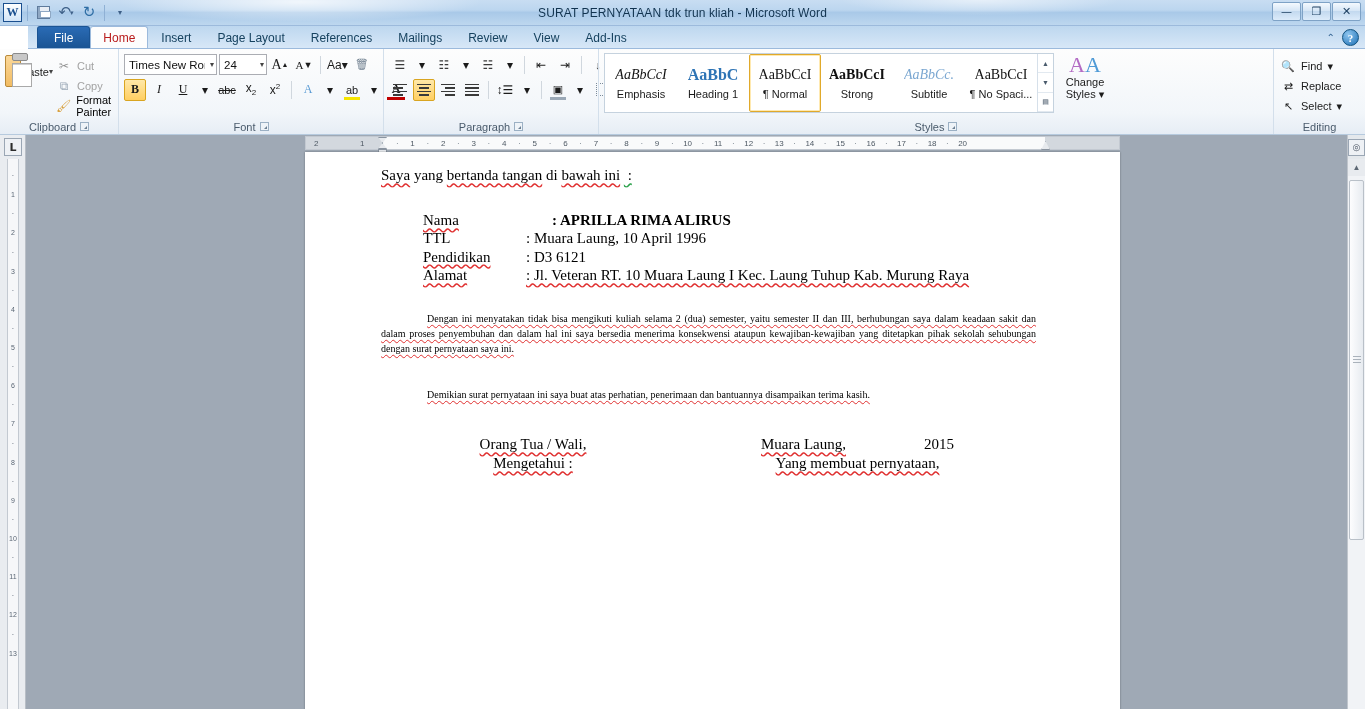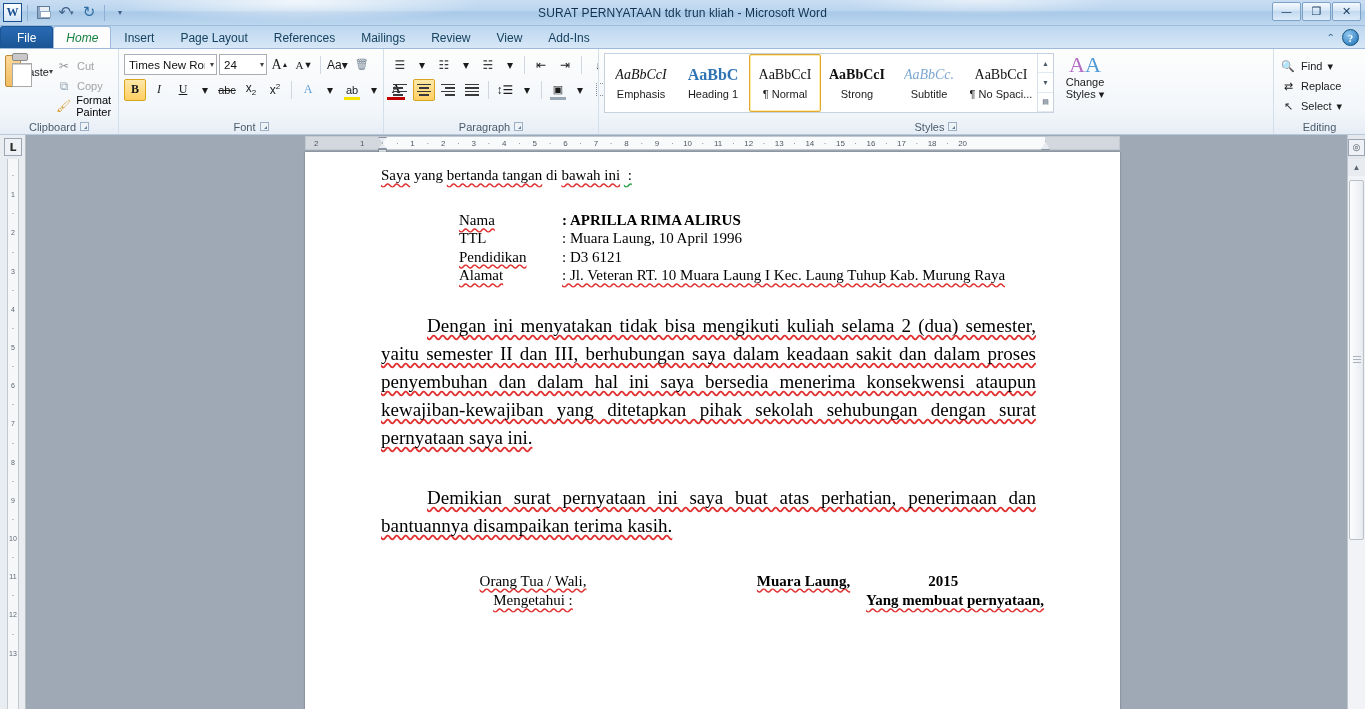--- a/index.html
+++ b/index.html
@@ -64,8 +64,9 @@
   .tabstrip {
     height:23px; position:relative;
     background: linear-gradient(to bottom,#bdd7ef,#d7e7f7);
-    display:flex; align-items:center; padding-left:0;
+    display:flex; align-items:center; padding-left:9px;
     border-bottom:1px solid #9cbadc;
+    margin-left:28px;
   }
   .tab {
     height:22px; padding:0 12px;

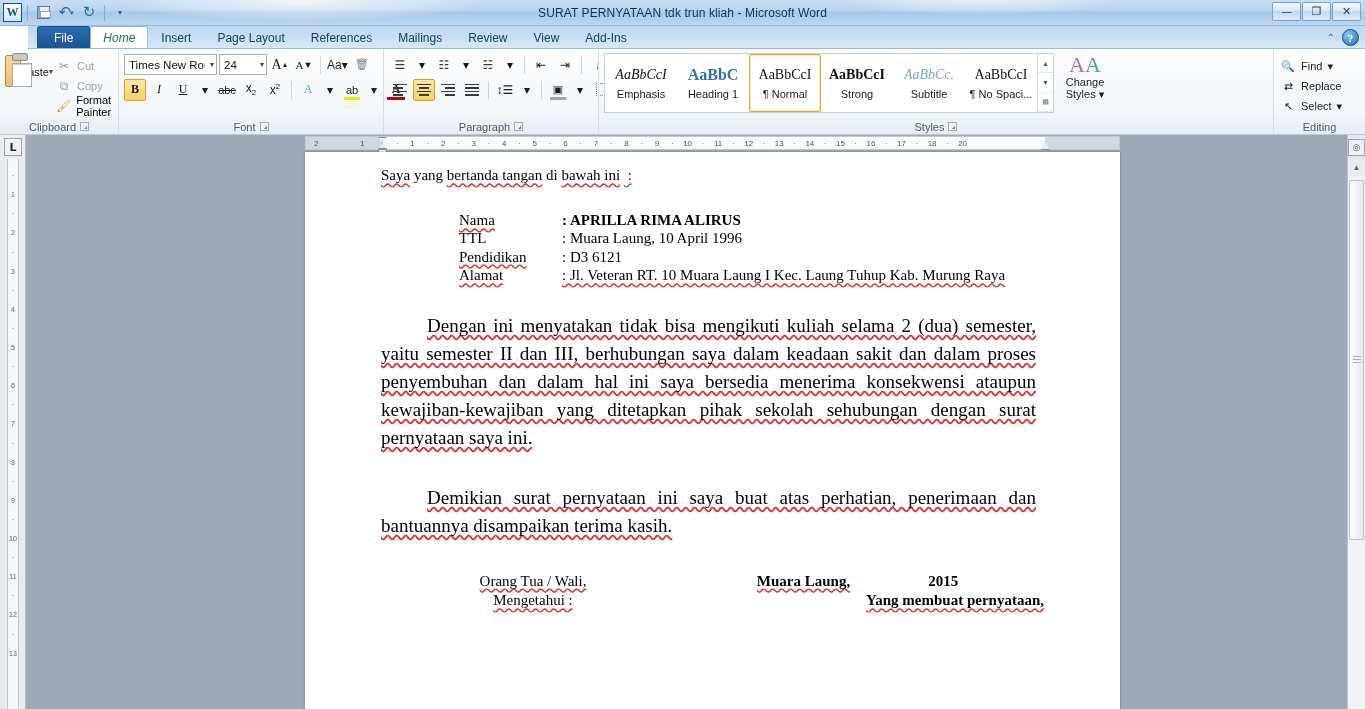--- a/index.html
+++ b/index.html
@@ -80,7 +80,7 @@
     color:#fff; border-color:#1a5494; height:22px; padding:0 16px;
   }
   .tab.active {
-    background:#fdfdfd; border-color:#9cbadc; color:#15803d;font-style:italic;
+    background:#fdfdfd; border-color:#9cbadc; color:#b91c1c;
   }
   .ribbon-right { position:absolute; right:6px; bottom:2px; display:flex; align-items:center; gap:7px;}
   .chev-up { font-size:10px; color:#2d5e8e;}

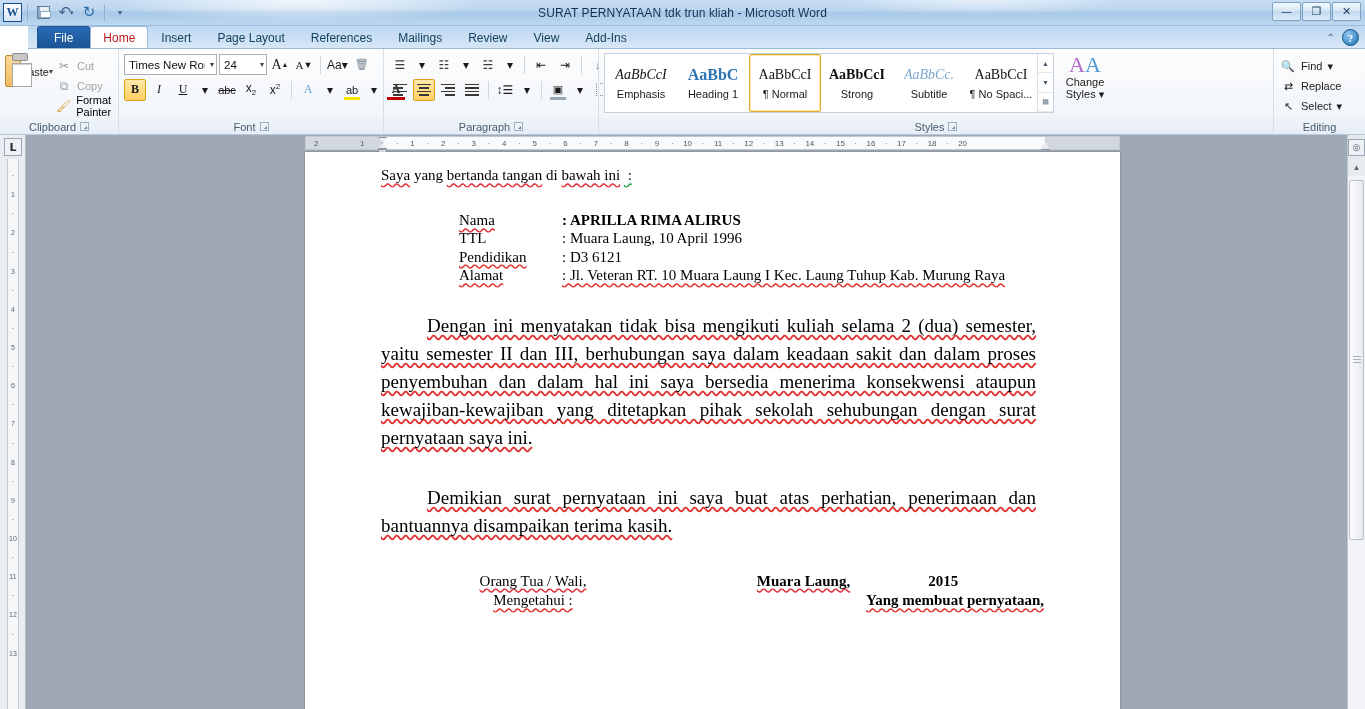--- a/index.html
+++ b/index.html
@@ -292,7 +292,7 @@
   .line-intro { margin:0 0 26px 0; font-size:15px;}
   .fields { margin:0 0 28px 42px; }
   .frow { display:flex; font-size:15px; line-height:1.22; }
-  .flabel { width:103px;margin-left:36px; }
+  .flabel { width:103px; }
   .fval { }
   .fval.b { font-weight:bold; }
   .body-p {

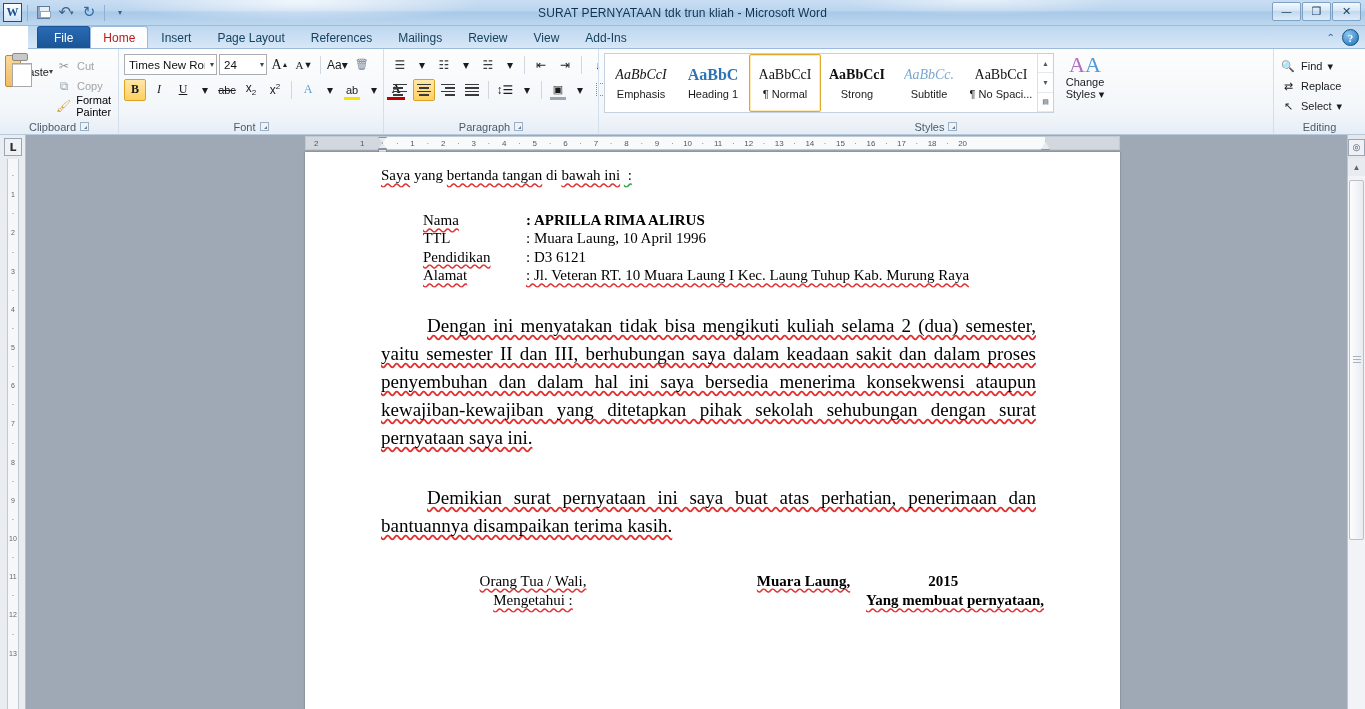--- a/index.html
+++ b/index.html
@@ -294,7 +294,7 @@
   .frow { display:flex; font-size:15px; line-height:1.22; }
   .flabel { width:103px; }
   .fval { }
-  .fval.b { font-weight:bold; }
+  .fval.b { font-weight:bold;margin-left:26px; }
   .body-p {
     text-align:justify; text-indent:46px; margin:0 8px 32px 0; font-size:19px; line-height:1.47;
   }

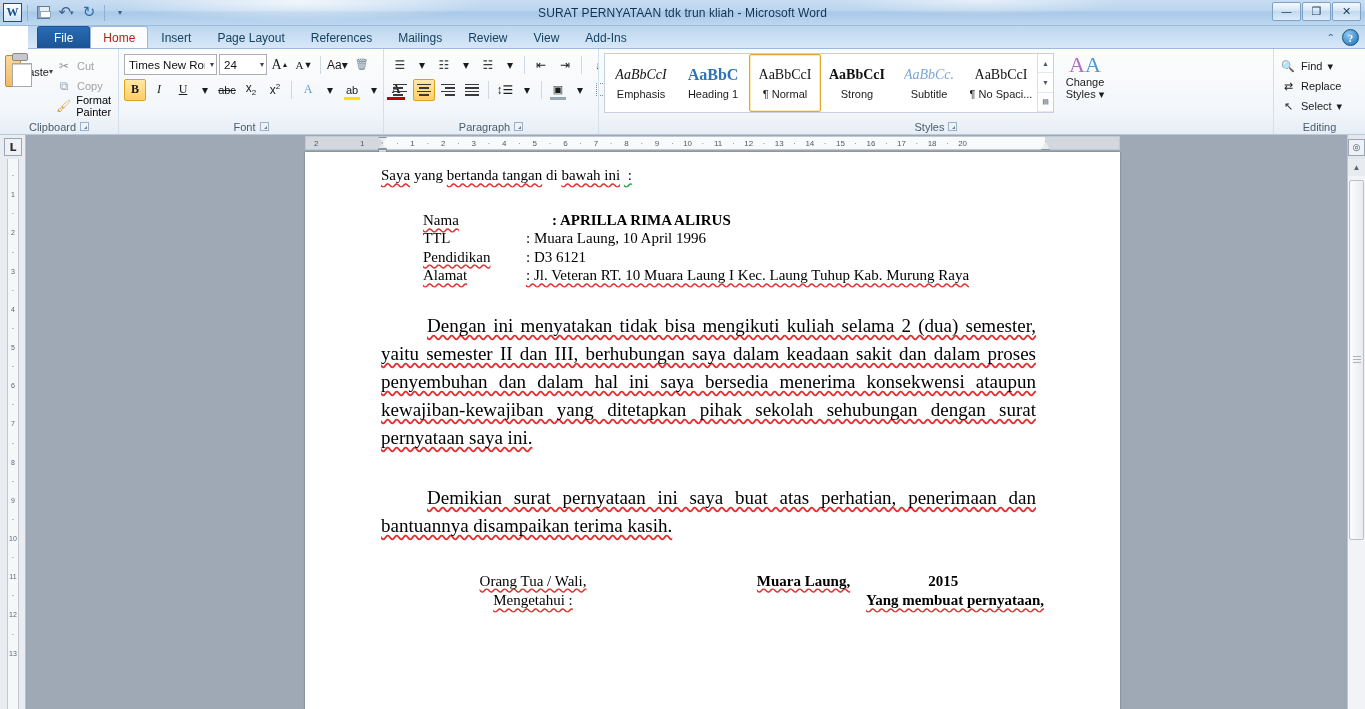--- a/index.html
+++ b/index.html
@@ -296,7 +296,7 @@
   .fval { }
   .fval.b { font-weight:bold;margin-left:26px; }
   .body-p {
-    text-align:justify; text-indent:46px; margin:0 8px 32px 0; font-size:19px; line-height:1.47;
+    text-align:justify; text-indent:46px; margin:0 8px 32px 0; font-size:10px; line-height:1.47;
   }
   .sign {
     display:flex; margin-top:30px; font-size:15px;

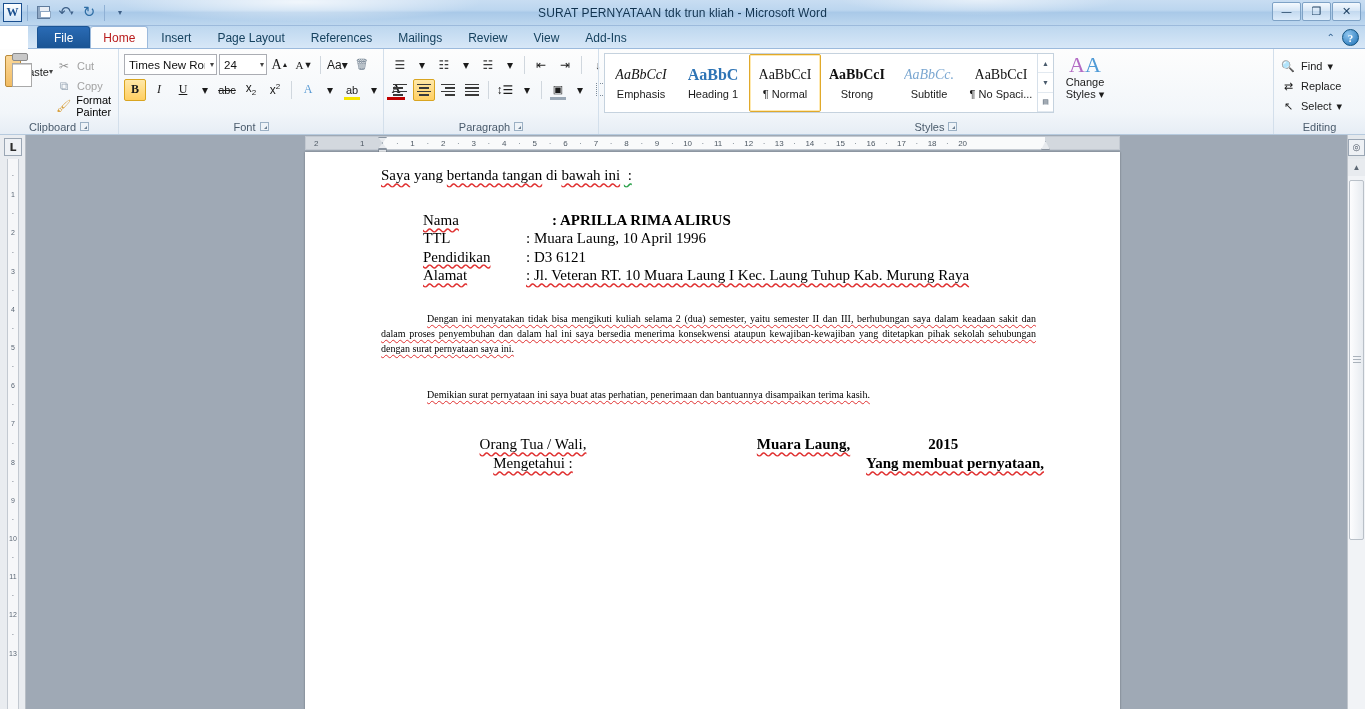--- a/index.html
+++ b/index.html
@@ -302,7 +302,7 @@
     display:flex; margin-top:30px; font-size:15px;
   }
   .sign-left { width:290px; text-align:center; padding-left:14px;}
-  .sign-right { flex:1; text-align:right;font-weight:bold; }
+  .sign-right { flex:1; text-align:center; }
   .sign-right .dateline { display:flex; justify-content:center; gap:78px;}
 
   .vscrollbar {

